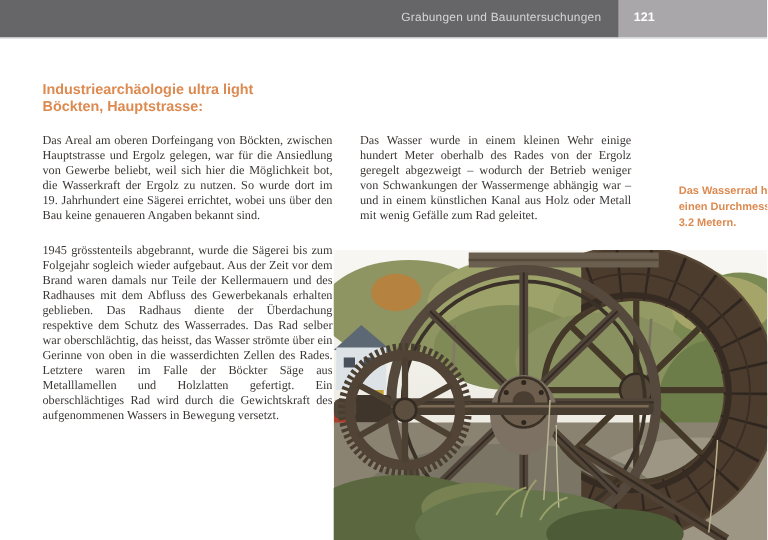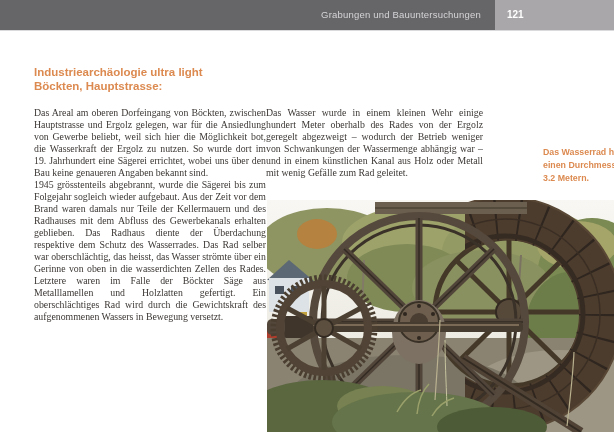--- a/index.html
+++ b/index.html
@@ -23,7 +23,7 @@
   .bodycol{position:absolute;font-size:9.8px;line-height:12px;color:#3b3734;text-align:justify;}
   .bodycol p{margin:0;}
   #col1{left:34px;top:107px;width:232px;}
-  #col1 .para-1{}
+  #col1 .para-1{margin-bottom:16px;}
   #col2{left:266px;top:107px;width:217px;}
 
   

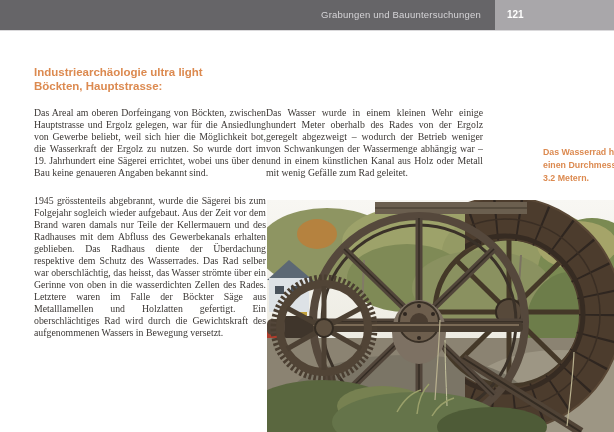--- a/index.html
+++ b/index.html
@@ -24,7 +24,7 @@
   .bodycol p{margin:0;}
   #col1{left:34px;top:107px;width:232px;}
   #col1 .para-1{margin-bottom:16px;}
-  #col2{left:266px;top:107px;width:217px;}
+  #col2{left:288px;top:107px;width:217px;}
 
   
   .margin-note{position:absolute;left:507px;top:146px;width:104px;color:#dc8a50;

